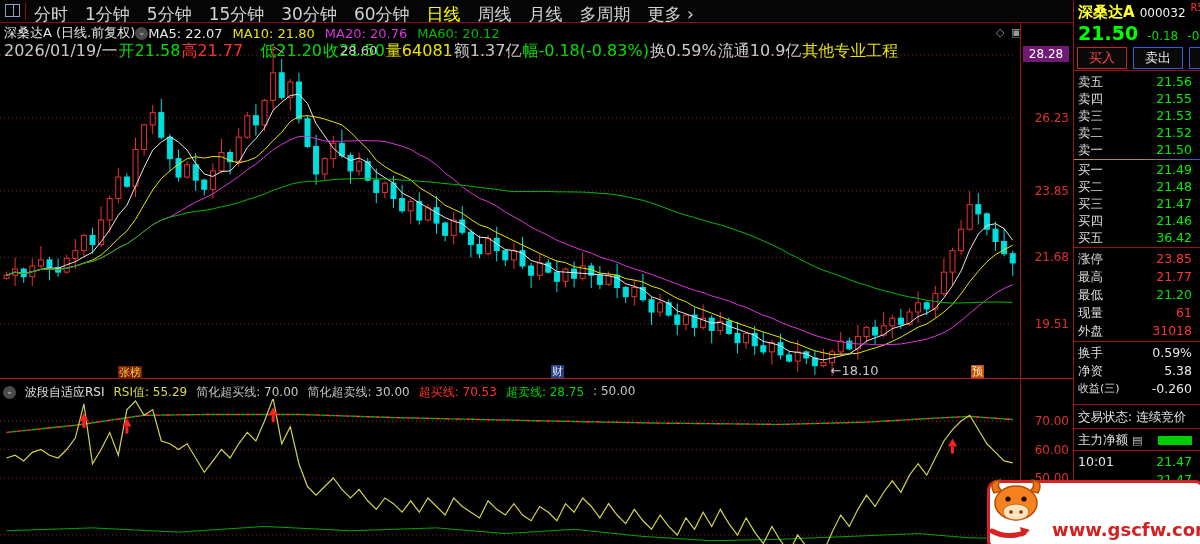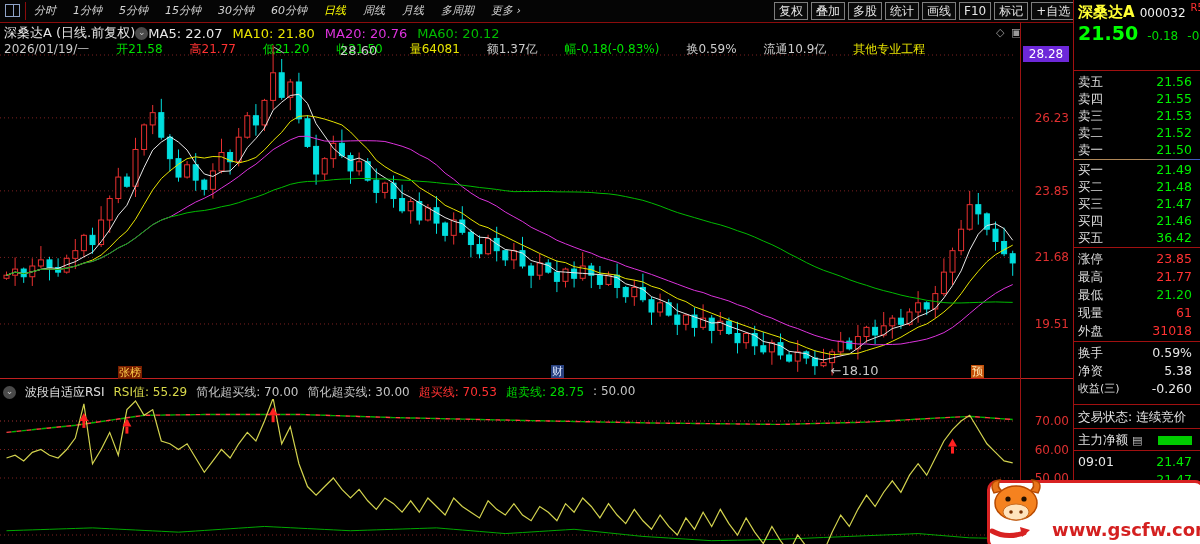--- a/index.html
+++ b/index.html
@@ -12,7 +12,7 @@
   .winicon{position:absolute;left:5px;top:4px;width:13px;height:11px;border:1px solid #8fa3c8;}
   .winicon i{position:absolute;left:4px;top:0;width:3px;height:11px;border-right:1px solid #8fa3c8;display:block;}
   .tb-sep{position:absolute;left:25px;top:2px;width:1px;height:18px;background:#8b0c0c;}
-  .menu-left{position:absolute;left:34px;top:3px;display:flex;gap:17px;font-size:11px;color:#d4d4d4;white-space:nowrap;font-style:italic;}
+  .menu-left{position:absolute;left:34px;top:3px;display:flex;gap:17px;font-size:17px;color:#d4d4d4;white-space:nowrap;}
   .menu-left .mi.active{color:#ffff00;}
   .menu-right{position:absolute;left:774px;top:2px;display:flex;gap:3px;}
   .tool-btn{border:1px solid #7d7d7d;color:#e6e6e6;font-size:12px;line-height:14px;

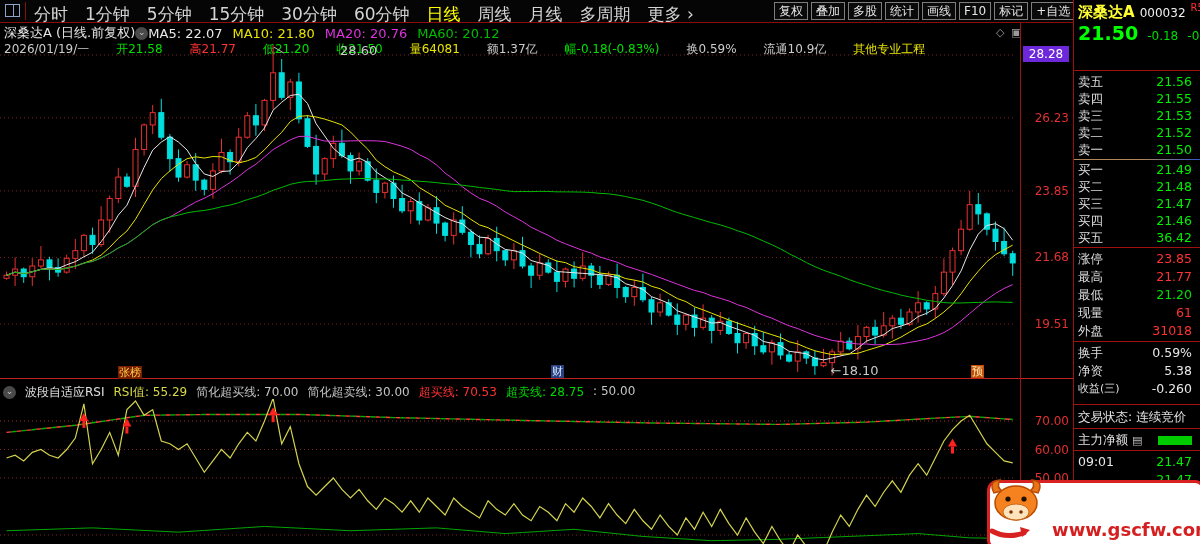--- a/index.html
+++ b/index.html
@@ -91,17 +91,6 @@
       <span class="mi">月线</span>
       <span class="mi">多周期</span>
       <span class="mi">更多 ›</span>
-    </div>
-  <div class="menu-right" id="menuRight">
-      <span class="tool-btn">复权</span>
-      <span class="tool-btn">叠加</span>
-      <span class="tool-btn">多股</span>
-      <span class="tool-btn">统计</span>
-      <span class="tool-btn">画线</span>
-      <span class="tool-btn">F10</span>
-      <span class="tool-btn">标记</span>
-      <span class="tool-btn">+自选</span>
-      <span class="tool-btn">返回</span>
     </div>
 </div>
 

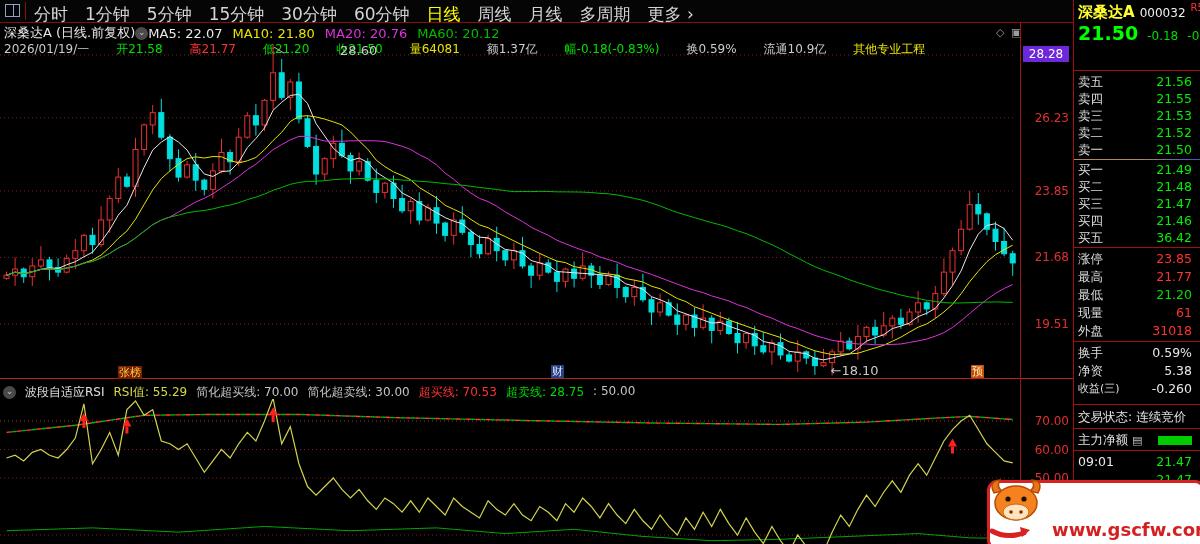--- a/index.html
+++ b/index.html
@@ -21,7 +21,7 @@
   .row2{position:absolute;left:4px;top:24px;display:flex;align-items:center;font-size:13px;white-space:nowrap;}
   .circ{display:inline-block;width:13px;height:13px;border-radius:50%;background:#4a4a4a;color:#c9c9c9;
         font-size:9px;line-height:11px;text-align:center;}
-  .row3{position:absolute;left:4px;top:41px;display:flex;gap:27px;font-size:12px;white-space:nowrap;align-items:center;}
+  .row3{position:absolute;left:4px;top:41px;display:flex;gap:1px;font-size:16px;white-space:nowrap;align-items:center;}
   .corner-ico{position:absolute;top:26px;color:#9a9a9a;font-size:11px;}
   
   #chartSvg{position:absolute;left:0;top:0;pointer-events:none;}

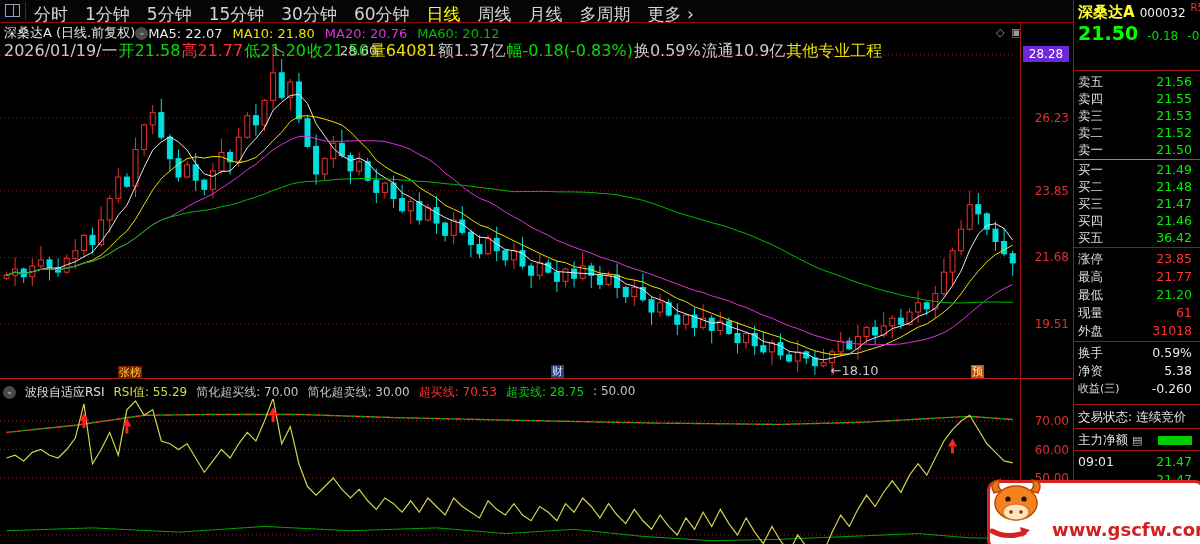--- a/index.html
+++ b/index.html
@@ -108,7 +108,7 @@
     <span style="color: rgb(204, 204, 204);">2026/01/19/一</span>
     <span style="color: rgb(0, 224, 0);">开21.58</span>
     <span style="color: rgb(255, 50, 50);">高21.77</span>
-    <span style="color: rgb(0, 224, 0);">低21.20</span>
+    <span style="color: rgb(0, 224, 0); margin-left: 16px;">低21.20</span>
     <span style="color: rgb(0, 224, 0);">收21.50</span>
     <span style="color: rgb(232, 228, 0);">量64081</span>
     <span style="color: rgb(204, 204, 204);">额1.37亿</span>

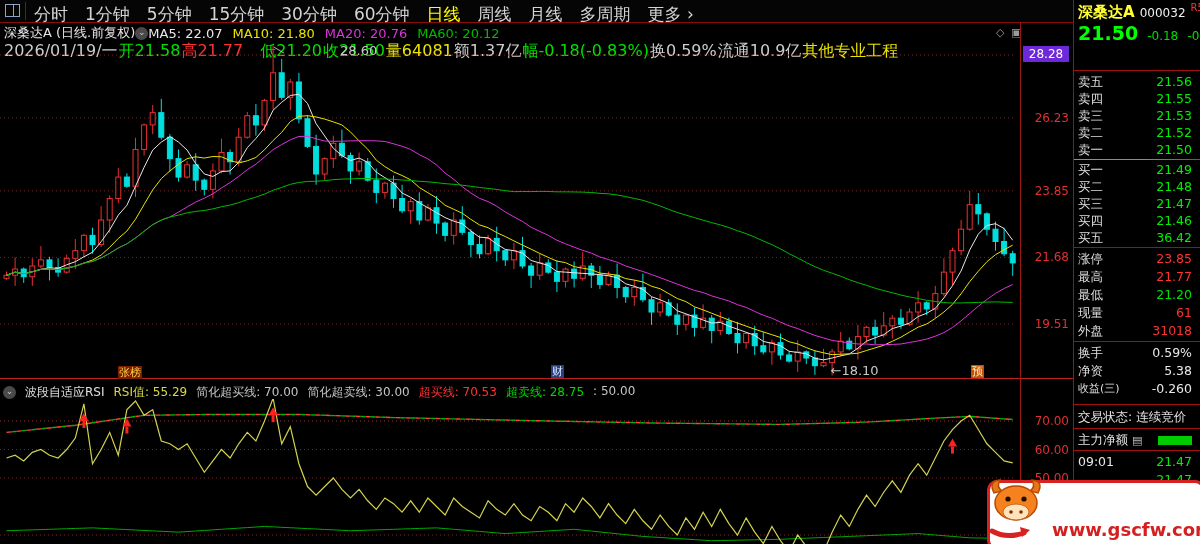--- a/index.html
+++ b/index.html
@@ -28,7 +28,7 @@
   .hsep{position:absolute;left:0;top:378px;width:1073px;height:1px;background:#c02020;}
   .axiscol{position:absolute;left:1020px;top:22px;width:53px;height:522px;border-left:1px solid #9b1313;}
   .axis-label{position:absolute;right:5px;width:46px;text-align:right;color:#e03030;font-size:12px;}
-  .axis-max{position:absolute;left:2px;top:24px;width:46px;background:#6d28d9;color:#fff;
+  .axis-max{position:absolute;left:2px;top:24px;width:46px;background:#701a75;color:#fff;
             font-size:12px;text-align:center;padding:1px 0;}
   .badge{position:absolute;font-size:11px;line-height:13px;padding:0 1px;white-space:nowrap;}
   

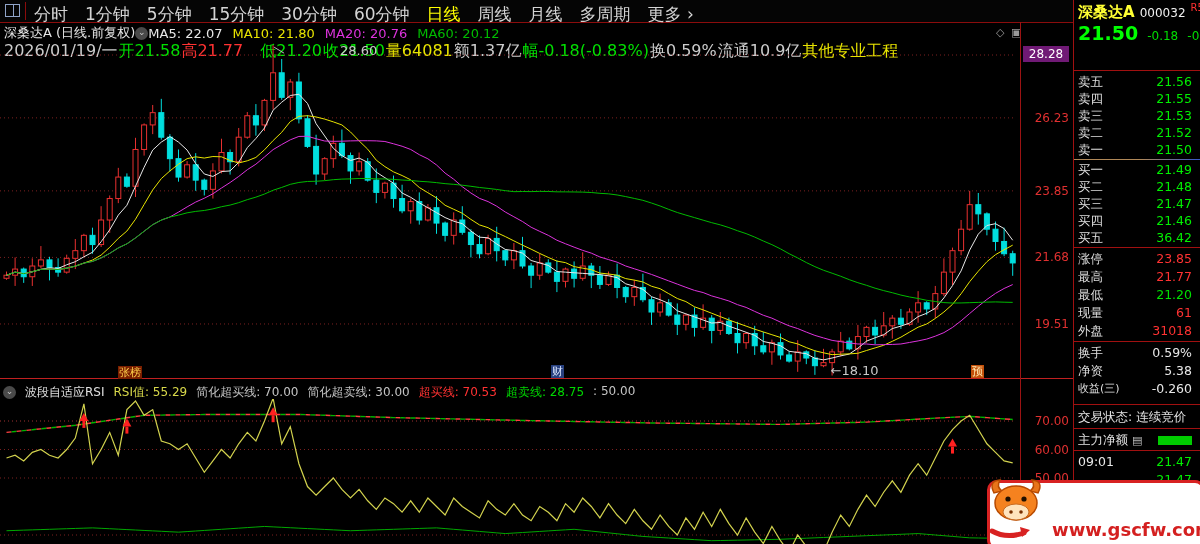--- a/index.html
+++ b/index.html
@@ -447,6 +447,11 @@
     <span class="rp-chg">-0.18</span>
     <span class="rp-chg">-0.83</span>
   </div>
+  <div class="rp-btns">
+    <div class="rp-btn buy">买入</div>
+    <div class="rp-btn sell">卖出</div>
+    <div class="rp-btn sliver"></div>
+  </div>
   <div class="rp-sep" style="top:70px;"></div>
   <div class="book" id="askList" style="top:73px;">
       <div class="brow">

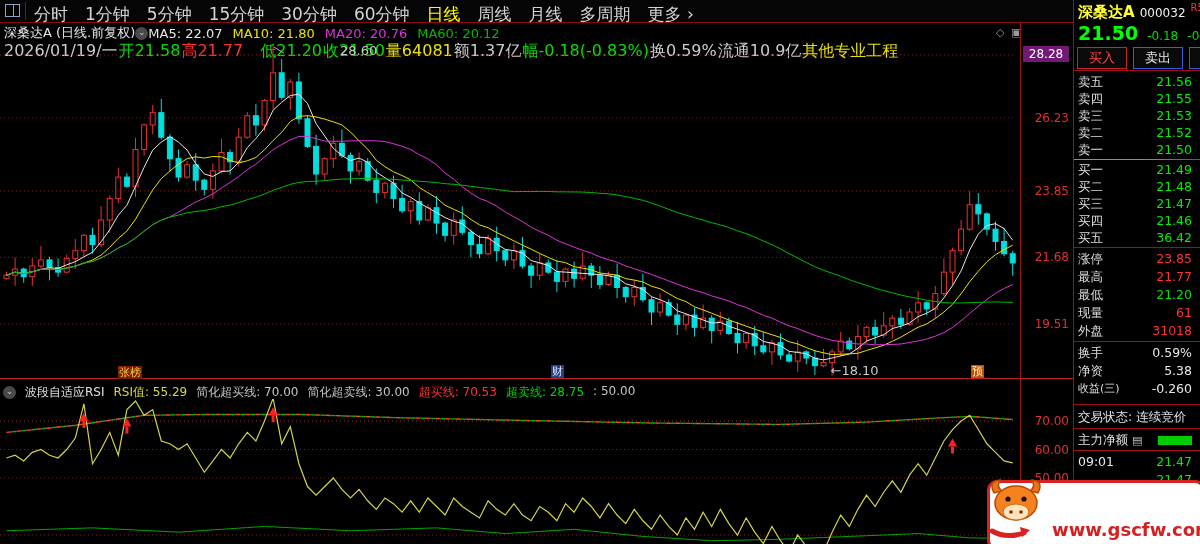--- a/index.html
+++ b/index.html
@@ -550,7 +550,7 @@
   <div class="rp-sep" style="top:450px;"></div>
   <div class="book" id="tickerList" style="top:453px;">
       <div class="trow">
-        <span class="tt">09:01</span>
+        <span class="tt">10:01</span>
         <span class="tp">21.47</span>
       </div>
       <div class="trow">

